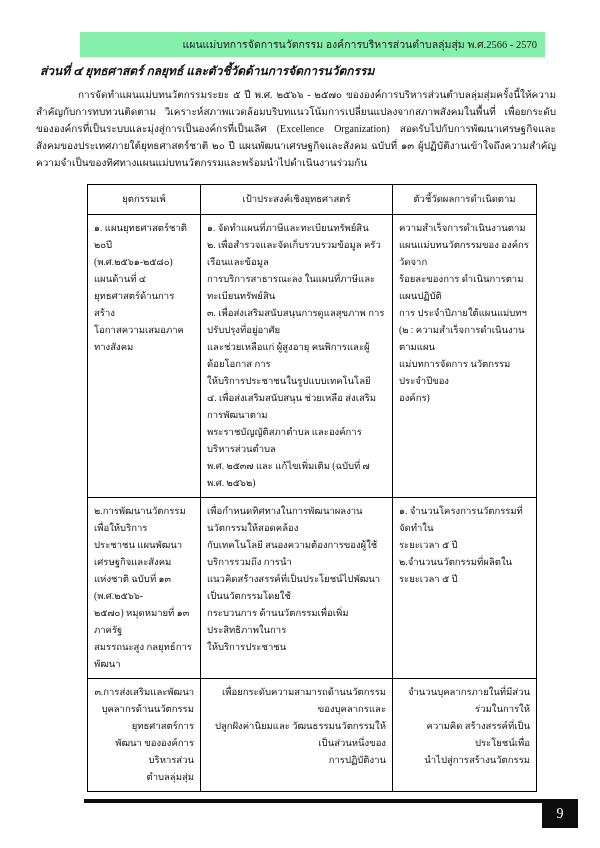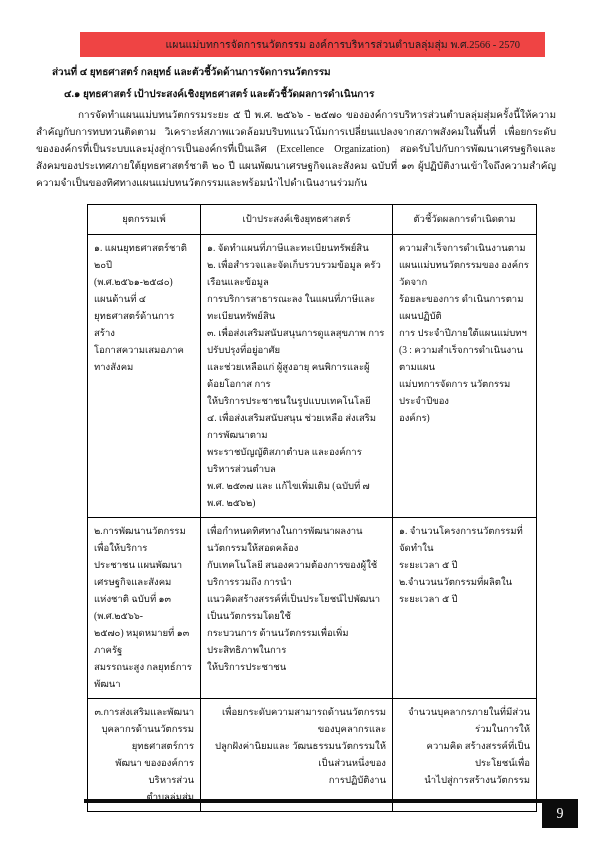--- a/index.html
+++ b/index.html
@@ -17,9 +17,9 @@
     position:absolute;
     left:80px;top:32px;
     width:465px;height:25px;
-    background:#ef4444;
+    background:#86efac;
     display:flex;align-items:center;justify-content:flex-end;
-    padding-right:25px;box-sizing:border-box;
+    padding-right:8px;box-sizing:border-box;
     font-size:10.5px;color:#1c1c1c;
   }
   

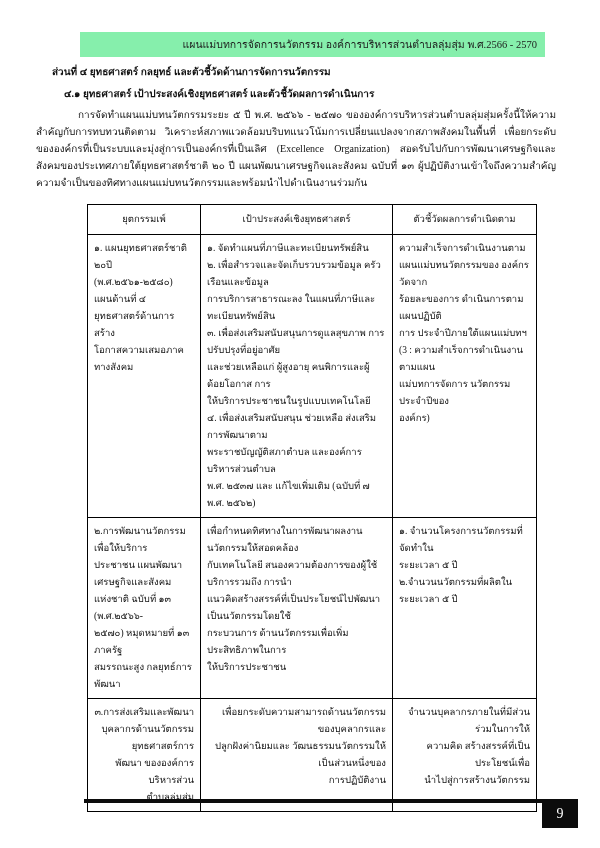--- a/index.html
+++ b/index.html
@@ -29,7 +29,7 @@
     width:532px;
   }
   .heading{
-    font-size:10px;font-weight:bold;line-height:15px;margin:0 0 7px 16px;
+    font-size:12px;font-weight:bold;line-height:15px;margin:0 0 7px 4px;font-style:italic;
   }
   .subheading{
     font-size:10px;font-weight:bold;line-height:15px;margin:0 0 5px 28px;

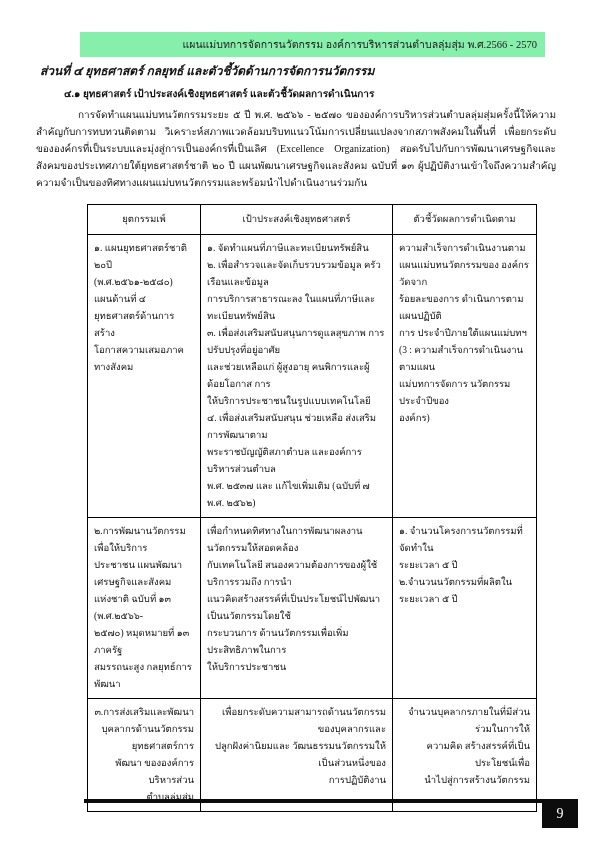--- a/index.html
+++ b/index.html
@@ -99,7 +99,6 @@
 
     <p class="heading">ส่วนที่ ๔ ยุทธศาสตร์ กลยุทธ์ และตัวชี้วัดด้านการจัดการนวัตกรรม</p>
 
-    <p class="subheading">๔.๑ ยุทธศาสตร์ เป้าประสงค์เชิงยุทธศาสตร์ และตัวชี้วัดผลการดำเนินการ</p>
 
     <p class="paragraph">การจัดทำแผนแม่บทนวัตกรรมระยะ ๕ ปี พ.ศ. ๒๕๖๖ - ๒๕๗๐ ขององค์การบริหารส่วนตำบลลุ่มสุ่มครั้งนี้ให้ความสำคัญกับการทบทวนติดตาม วิเคราะห์สภาพแวดล้อมบริบทแนวโน้มการเปลี่ยนแปลงจากสภาพสังคมในพื้นที่ เพื่อยกระดับขององค์กรที่เป็นระบบและมุ่งสู่การเป็นองค์กรที่เป็นเลิศ (Excellence Organization) สอดรับไปกับการพัฒนาเศรษฐกิจและสังคมของประเทศภายใต้ยุทธศาสตร์ชาติ ๒๐ ปี แผนพัฒนาเศรษฐกิจและสังคม ฉบับที่ ๑๓ ผู้ปฏิบัติงานเข้าใจถึงความสำคัญความจำเป็นของทิศทางแผนแม่บทนวัตกรรมและพร้อมนำไปดำเนินงานร่วมกัน</p>
 

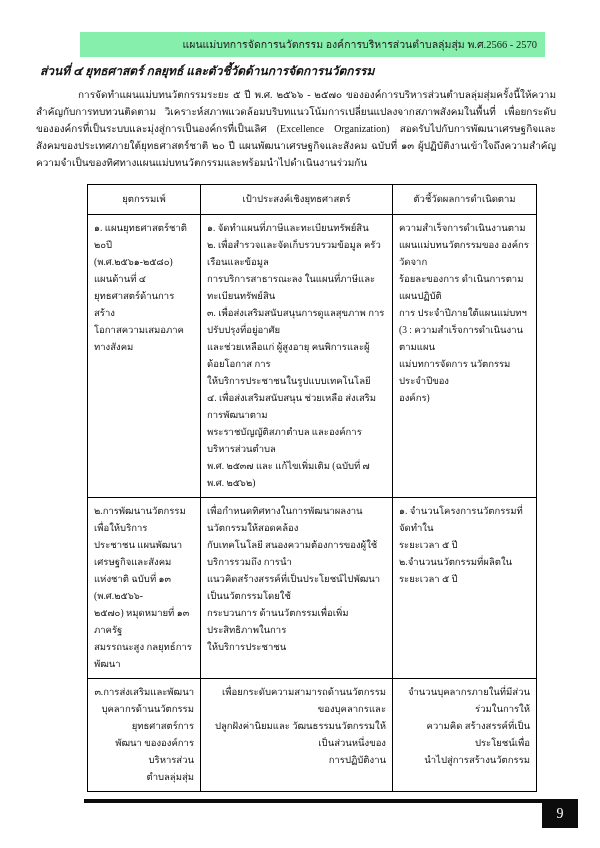--- a/index.html
+++ b/index.html
@@ -134,7 +134,7 @@
 แผนแม่บทนวัตกรรมของ องค์กรวัดจาก
 ร้อยละของการ ดำเนินการตามแผนปฏิบัติ
 การ ประจำปีภายใต้แผนแม่บทฯ
-(3 : ความสำเร็จการดำเนินงาน ตามแผน
+(๒ : ความสำเร็จการดำเนินงาน ตามแผน
 แม่บทการจัดการ นวัตกรรมประจำปีของ
 องค์กร)</td>
         </tr>

